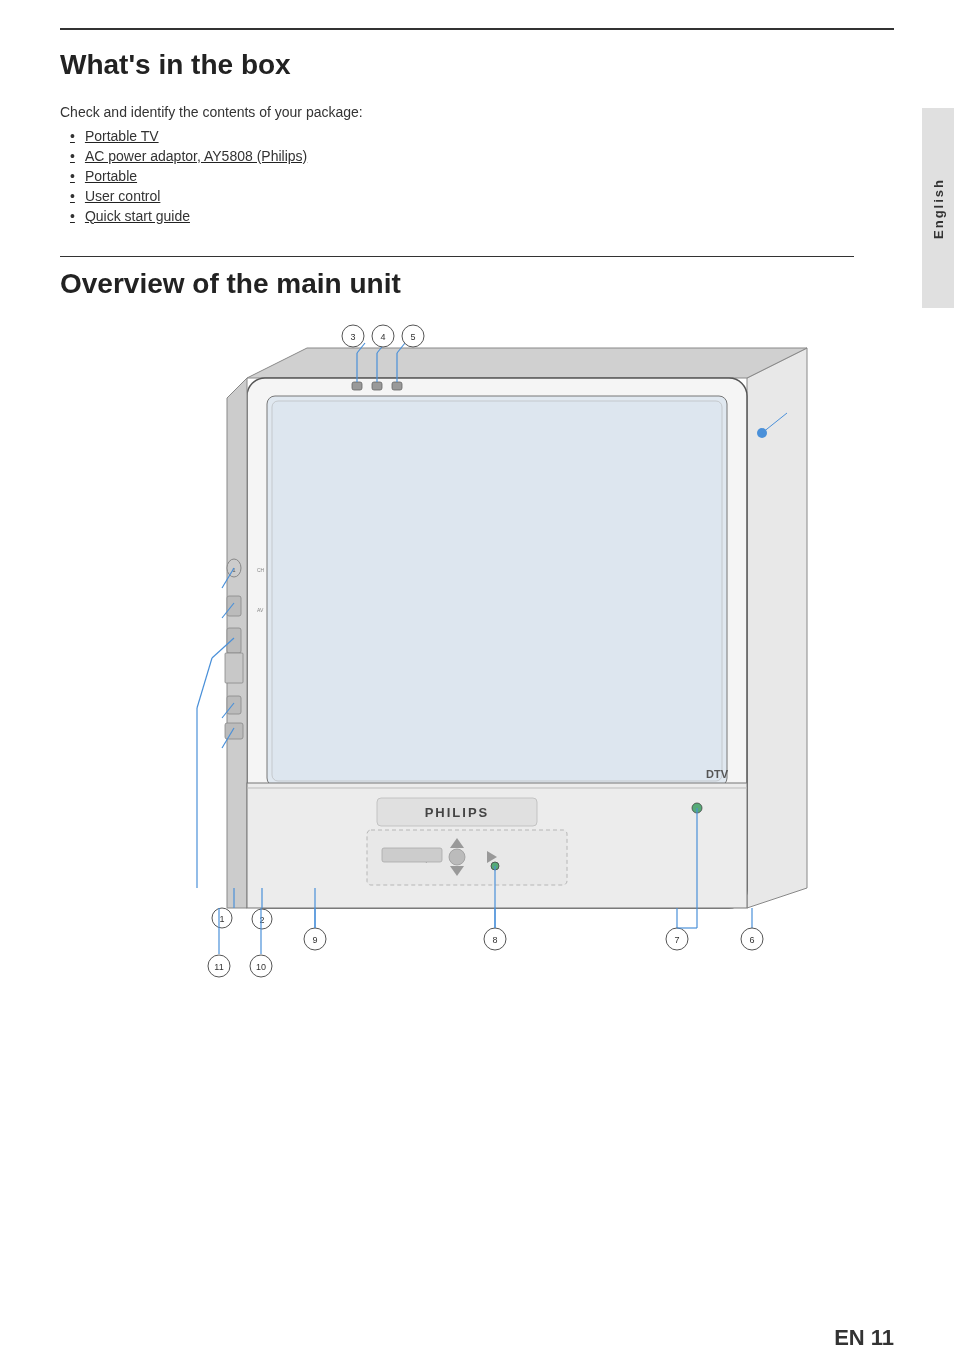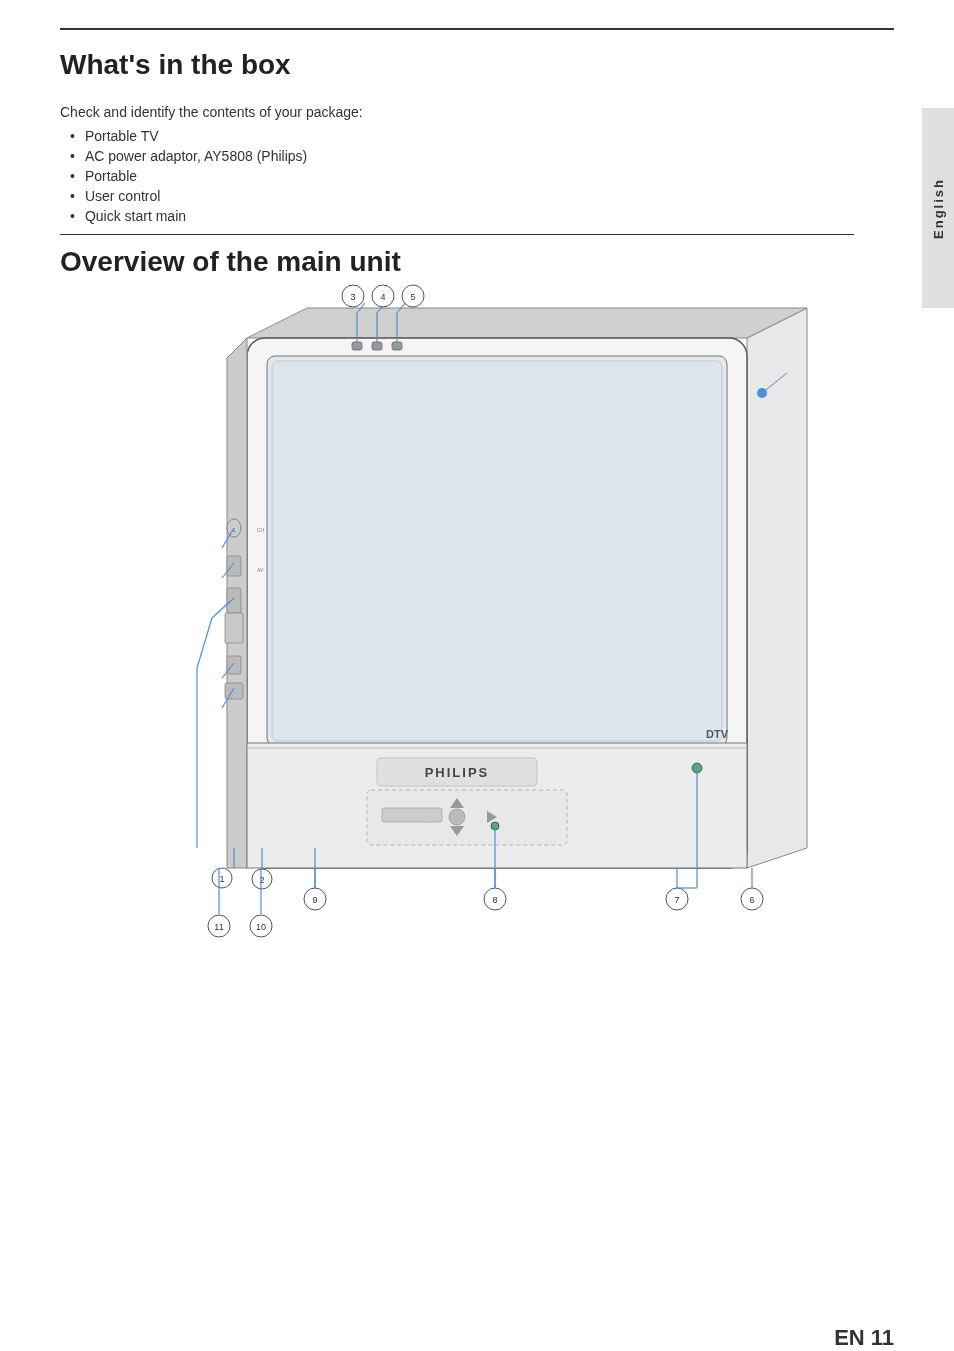--- a/index.html
+++ b/index.html
@@ -75,7 +75,8 @@
     .bullet-list {
       list-style: none;
       margin-left: 10px;
-      margin-bottom: 8px;
+      margin-bottom: 30px;
+      text-decoration: underline;
     }
 
     .bullet-list li {

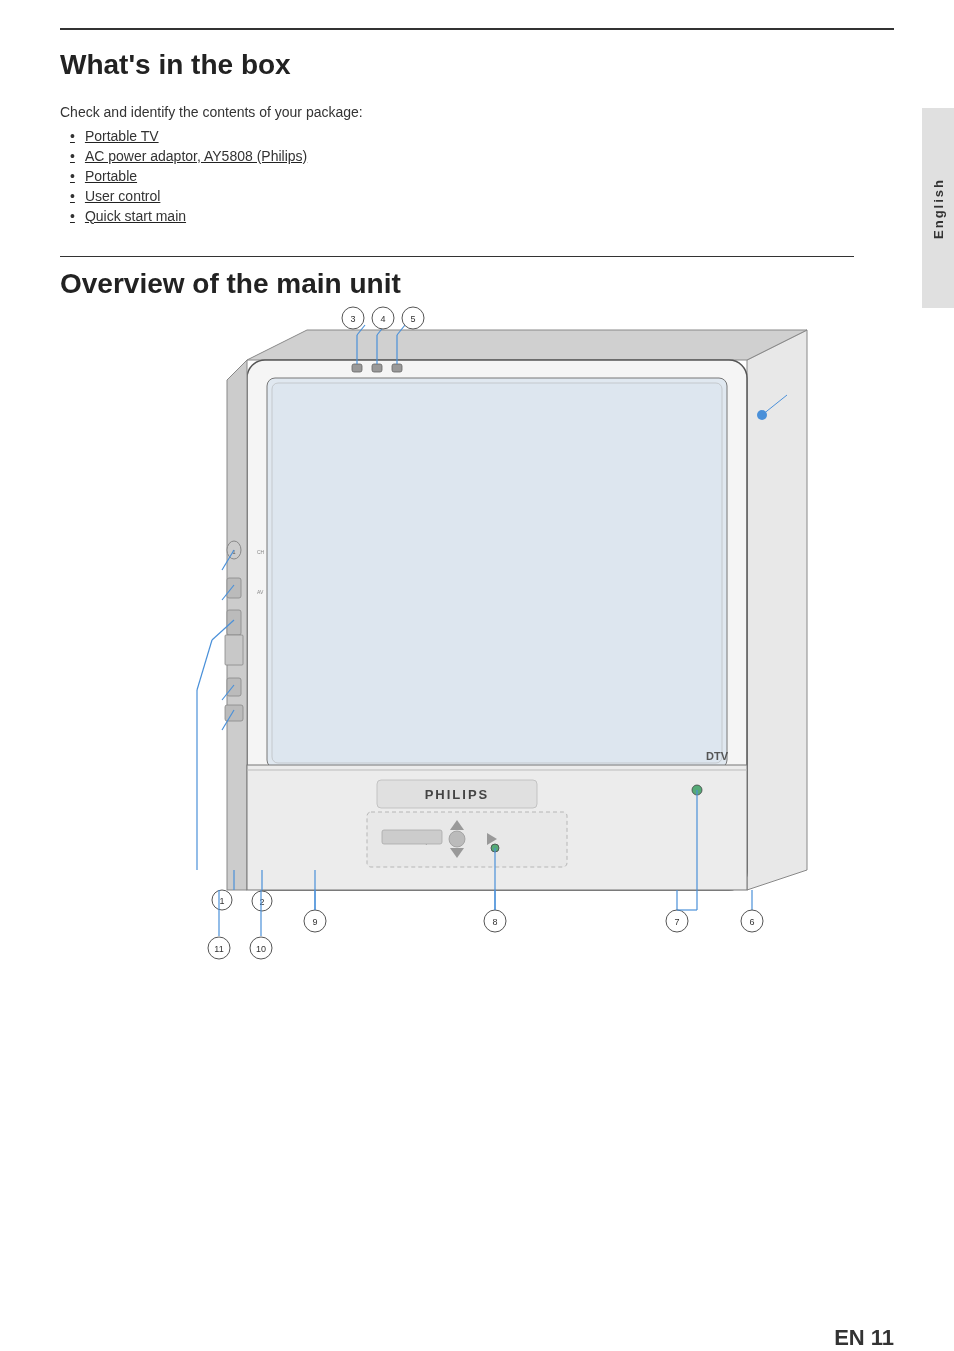--- a/index.html
+++ b/index.html
@@ -175,7 +175,7 @@
           <span>User control</span>
         </li>
       <li>
-          <span>Quick start main</span>
+          <span>Quick start guide</span>
         </li>
     </ul>
 

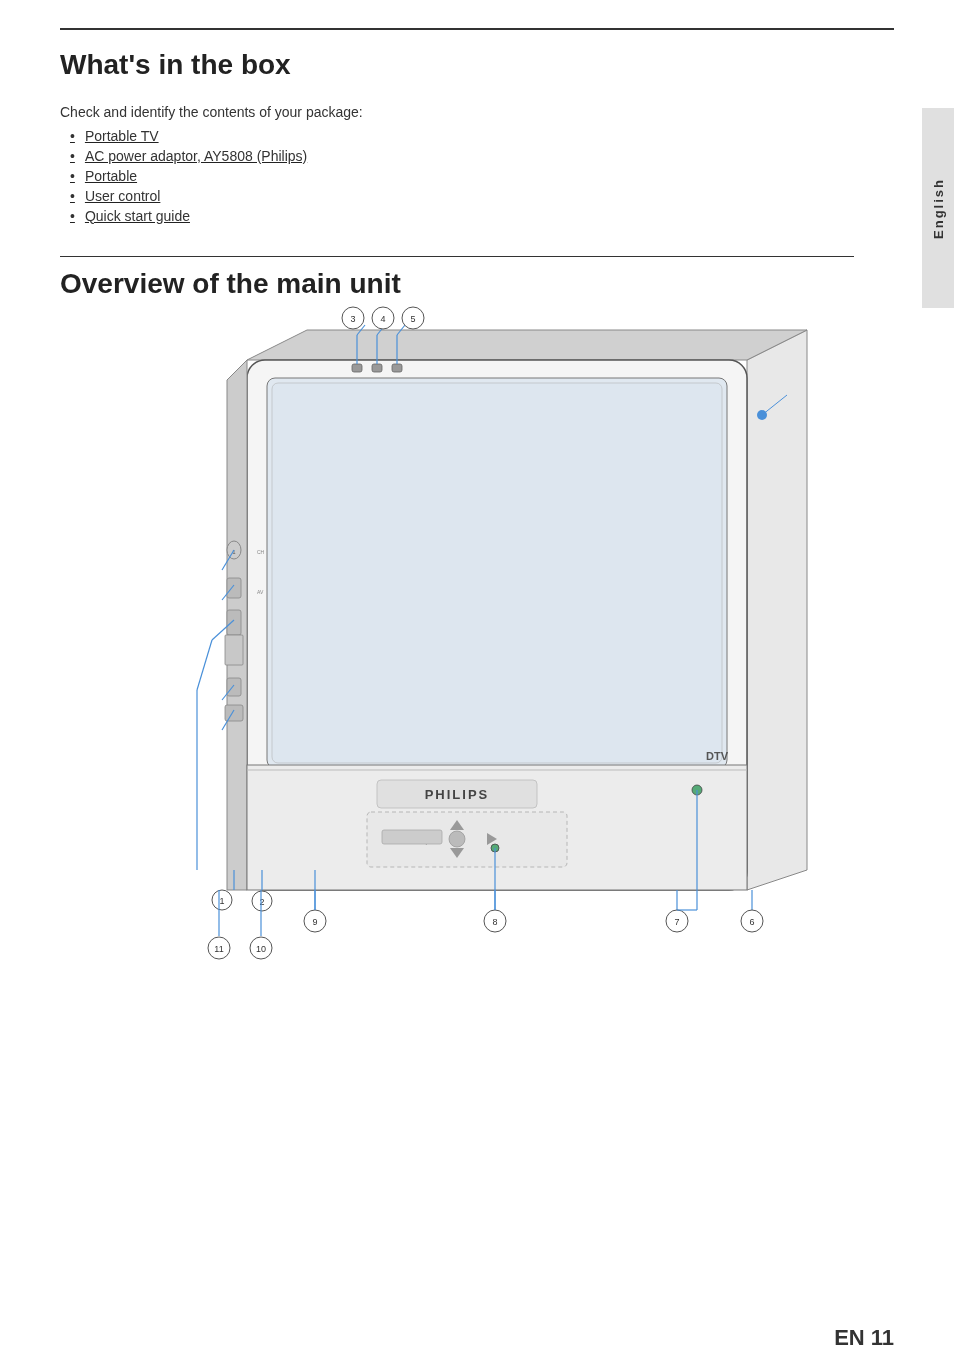--- a/index.html
+++ b/index.html
@@ -106,6 +106,7 @@
       font-size: 28px;
       font-weight: bold;
       color: #222;
+      margin-bottom: 18px;
       line-height: 1.2;
     }
 

